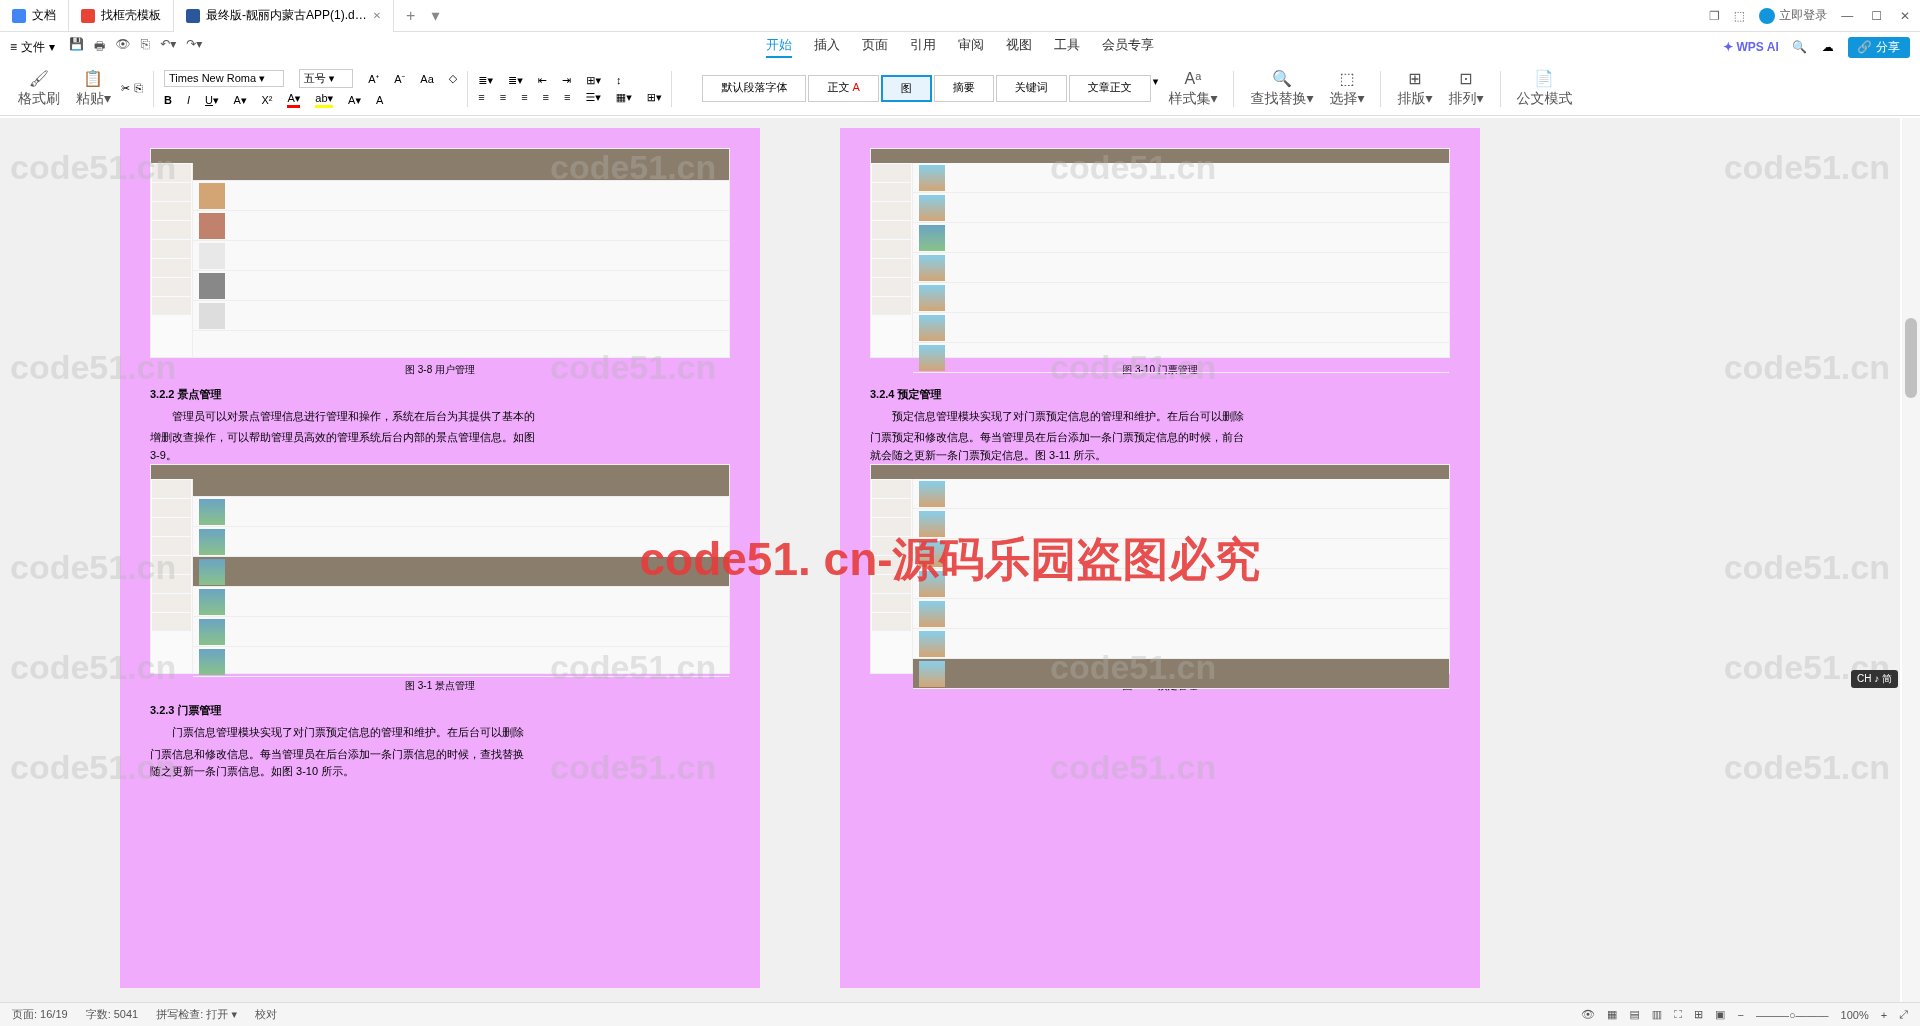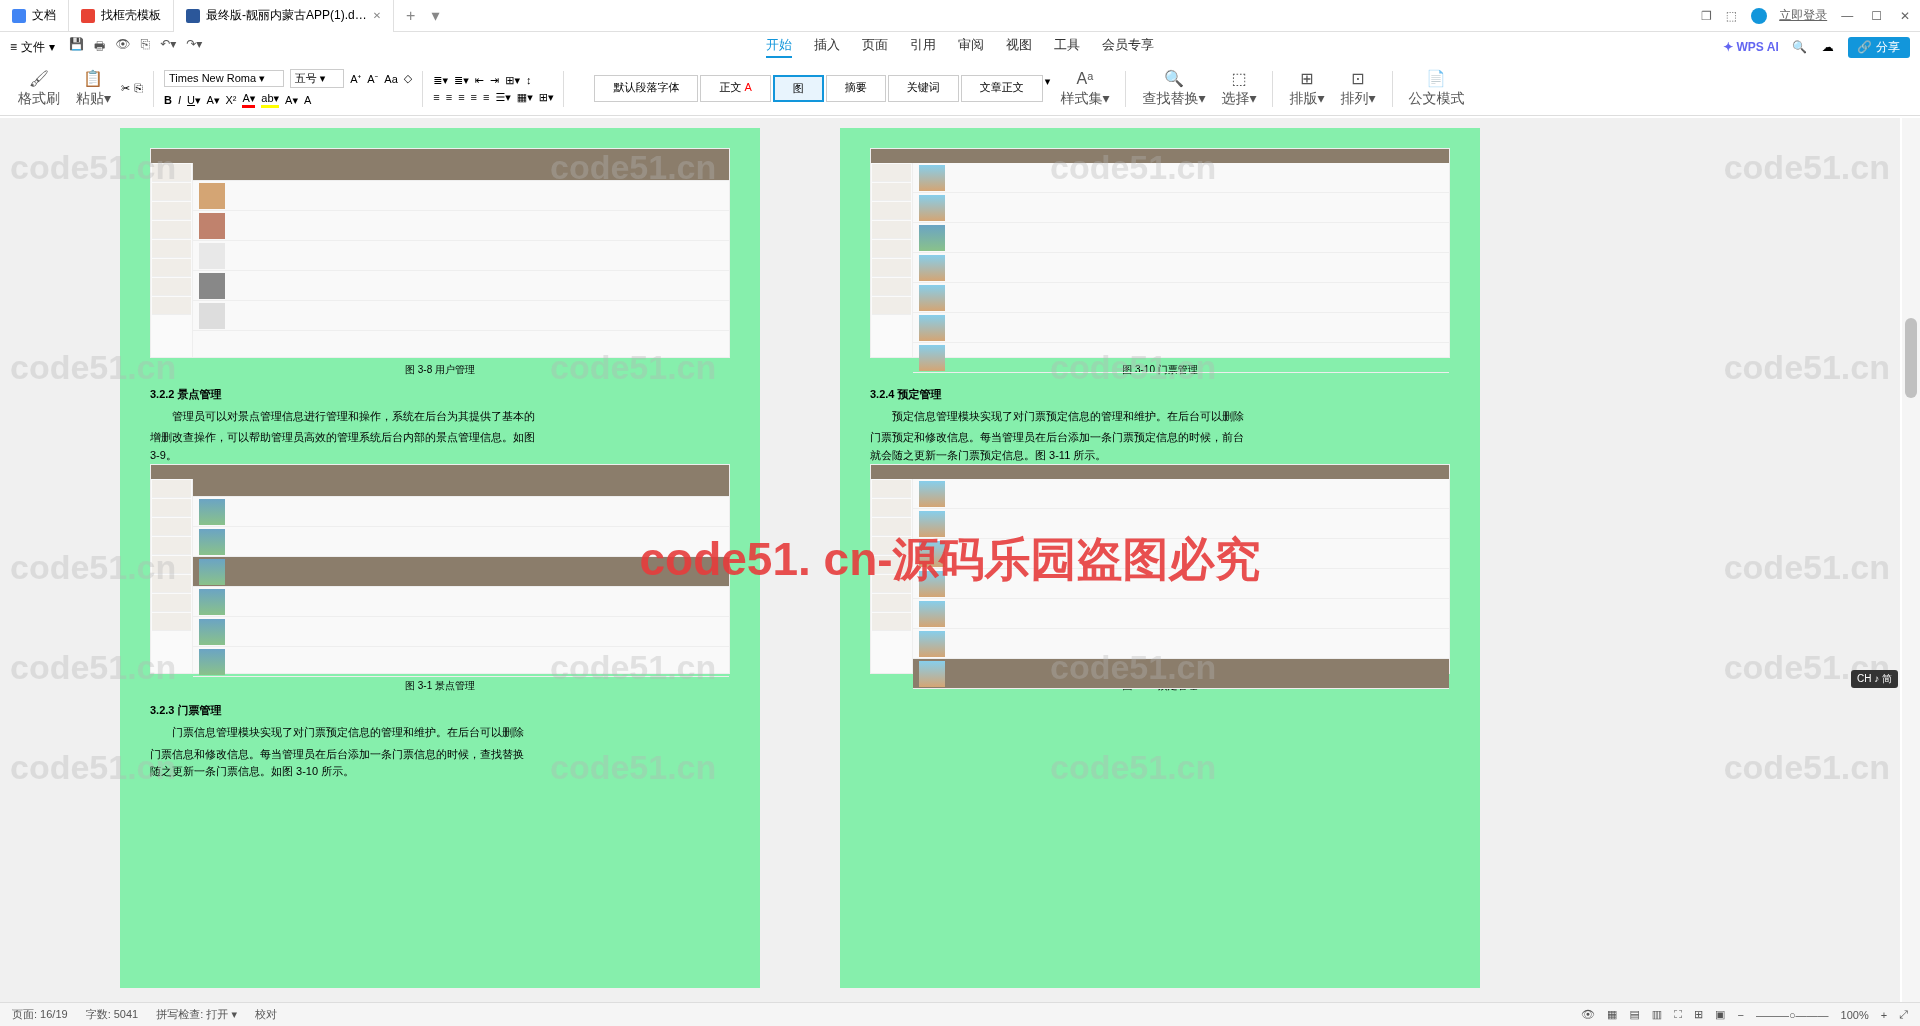--- a/index.html
+++ b/index.html
@@ -15,7 +15,7 @@
 .tab-add { padding: 0 12px; font-size: 16px; color: #888; }
 .titlebar-right { margin-left: auto; display: flex; align-items: center; gap: 14px; padding-right: 10px; }
 .titlebar-right span { font-size: 12px; color: #666; }
-.login-link { color: #1296db; display: flex; align-items: flex-end; gap: 12px; text-decoration: underline; }
+.login-link { color: #1296db; display: flex; align-items: flex-end; gap: 4px; }
 .avatar-icon { width: 16px; height: 16px; border-radius: 50%; background: #1296db; }
 .win-controls { display: flex; gap: 18px; font-size: 12px; color: #444; }
 .menubar { height: 30px; display: flex; align-items: center; padding: 0 10px; gap: 6px; font-size: 12px; }

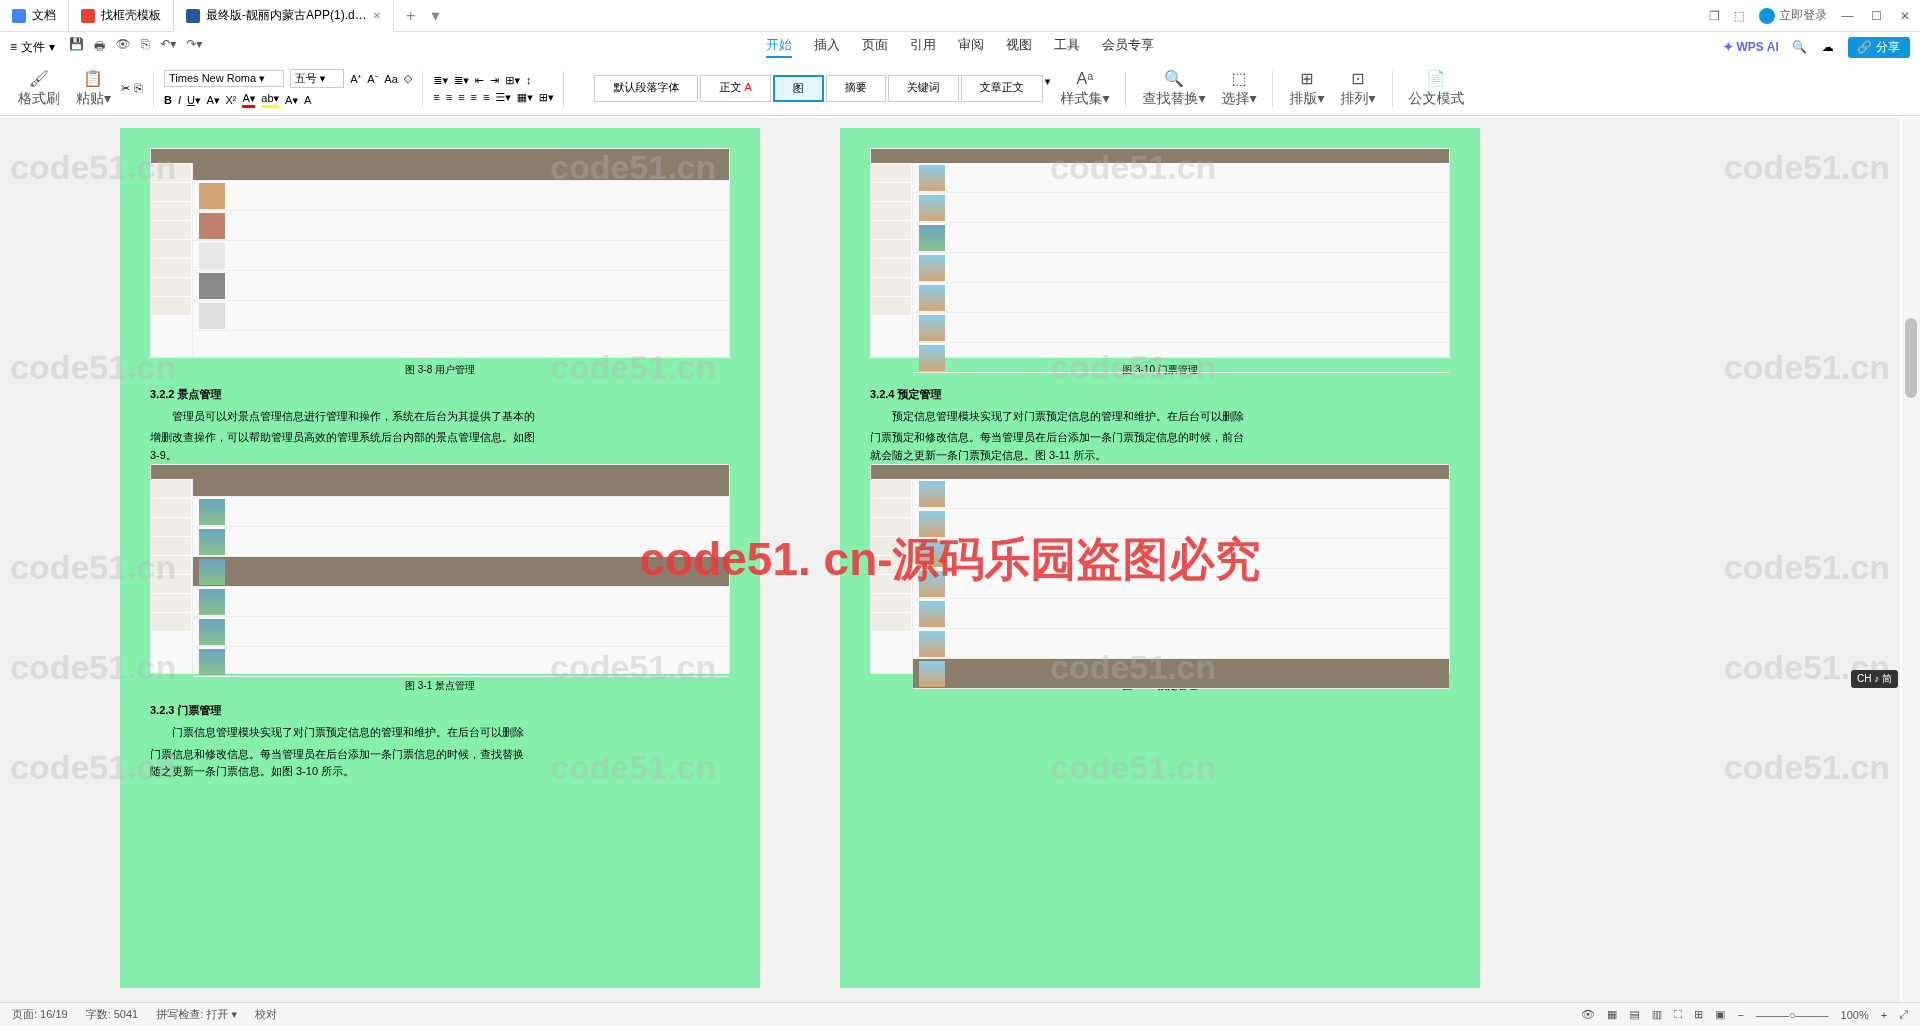--- a/index.html
+++ b/index.html
@@ -33,7 +33,7 @@
 .rb-icon { font-size: 16px; color: #555; }
 .rb-label { font-size: 14px; color: #555; }
 .font-combo { border: 1px solid #ccc; padding: 1px 18px 1px 4px; font-size: 11px; }
-.rb-inline { display: flex; gap: 6px; align-items: center; }
+.rb-inline { display: flex; gap: 15px; align-items: center; }
 .styles-section { display: flex; gap: 2px; padding-left: 20px; }
 .style-box { border: 1px solid #ccc; padding: 4px 18px; text-align: center; font-size: 11px; }
 .style-box.active { border: 2px solid #1296db; background: #e8f4fd; }

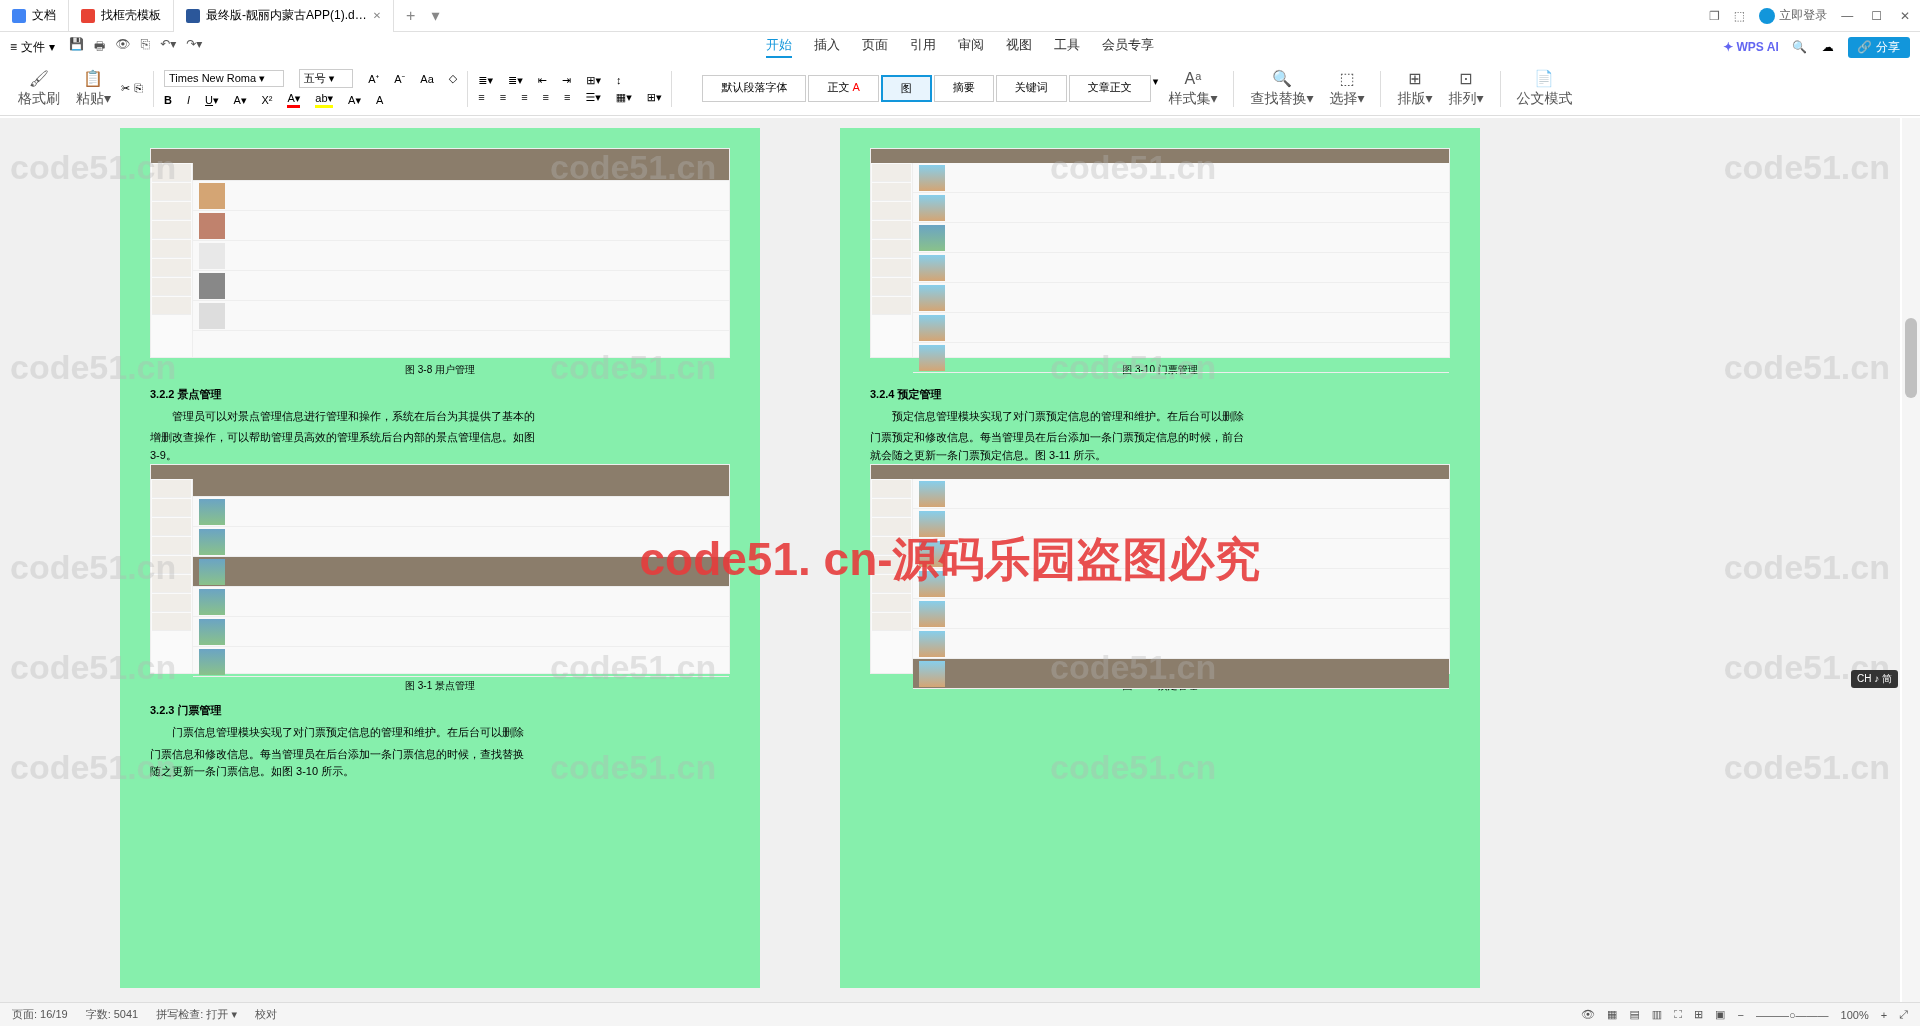--- a/index.html
+++ b/index.html
@@ -39,7 +39,7 @@
 .style-box.active { border: 2px solid #1296db; background: #e8f4fd; }
 .canvas { position: absolute; top: 118px; left: 0; right: 20px; bottom: 24px; background: #f0f0f0; overflow: hidden; }
 .pages-area { display: flex; gap: 80px; padding: 10px 120px; }
-.page { background: #86efac; width: 640px; height: 860px; padding: 20px 30px; position: relative; font-size: 11px; line-height: 1.6; }
+.page { background: #f0abfc; width: 640px; height: 860px; padding: 20px 30px; position: relative; font-size: 11px; line-height: 1.6; }
 .fig { width: 100%; height: 210px; background: #f9f9f9; border: 1px solid #eee; position: relative; margin-bottom: 4px; }
 .fig-header { height: 14px; background: #8b7d6b; }
 .fig-sidebar { position: absolute; left: 0; top: 14px; width: 42px; bottom: 0; background: #fafafa; border-right: 1px solid #eee; }

